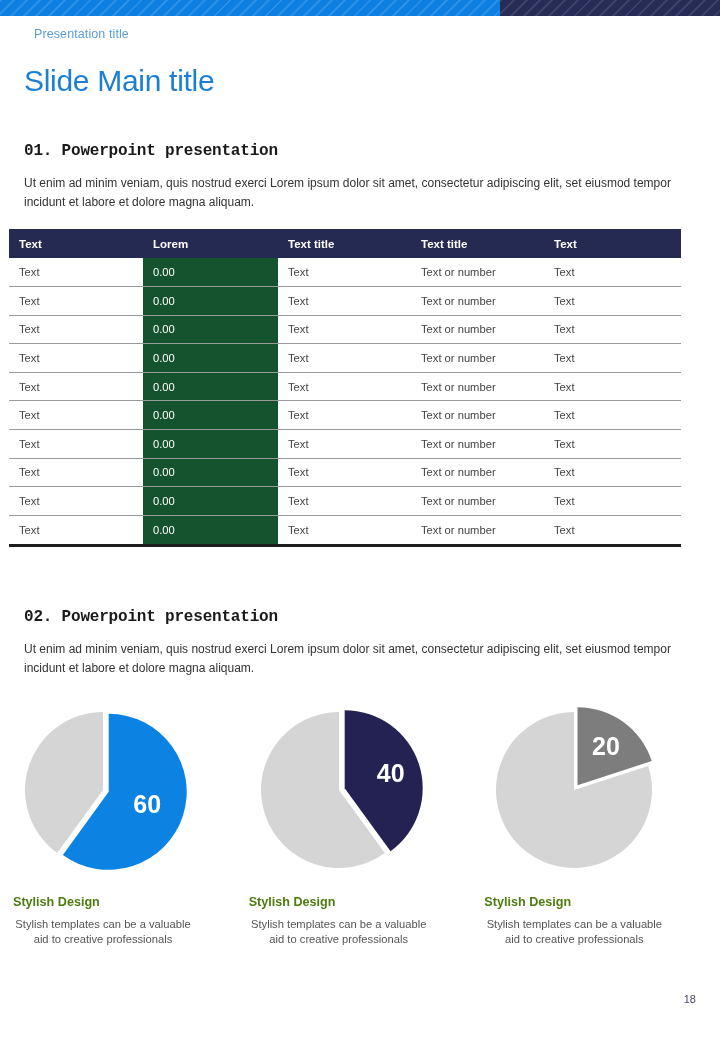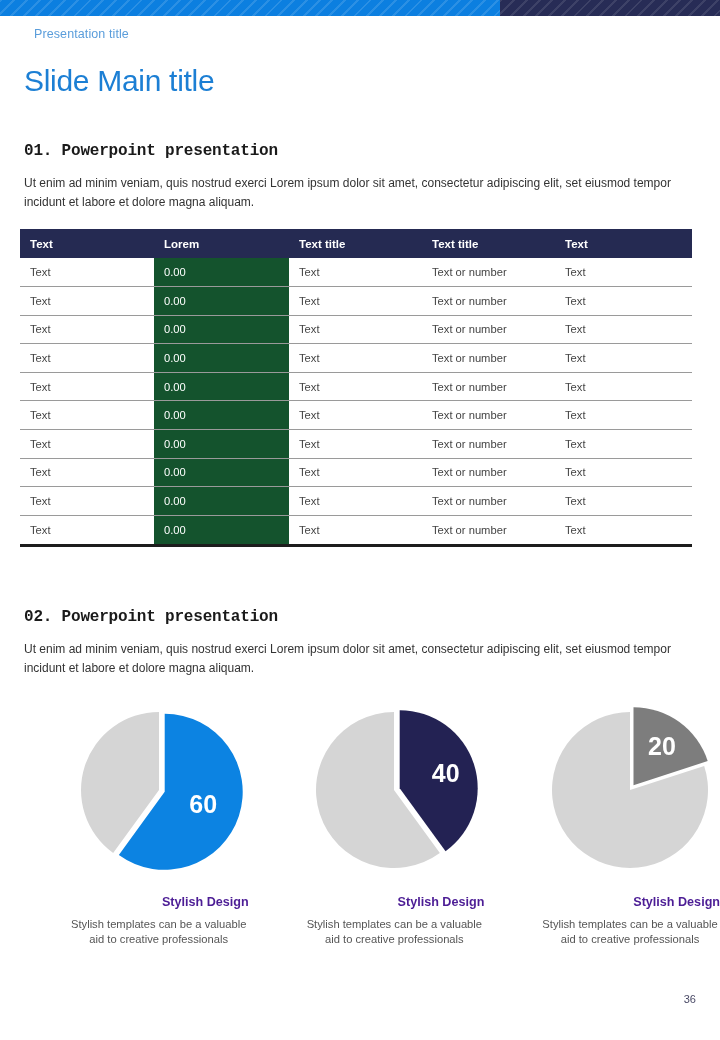--- a/index.html
+++ b/index.html
@@ -53,7 +53,7 @@
   }
 
   
-  .tbl-wrap { position:absolute; left:20px; top:229px; width:672px; }
+  .tbl-wrap { position:absolute; left:9px; top:229px; width:672px; }
   table.data { border-collapse:collapse; width:672px; table-layout:fixed; }
   table.data thead th {
     background:#252a52; color:#ffffff;

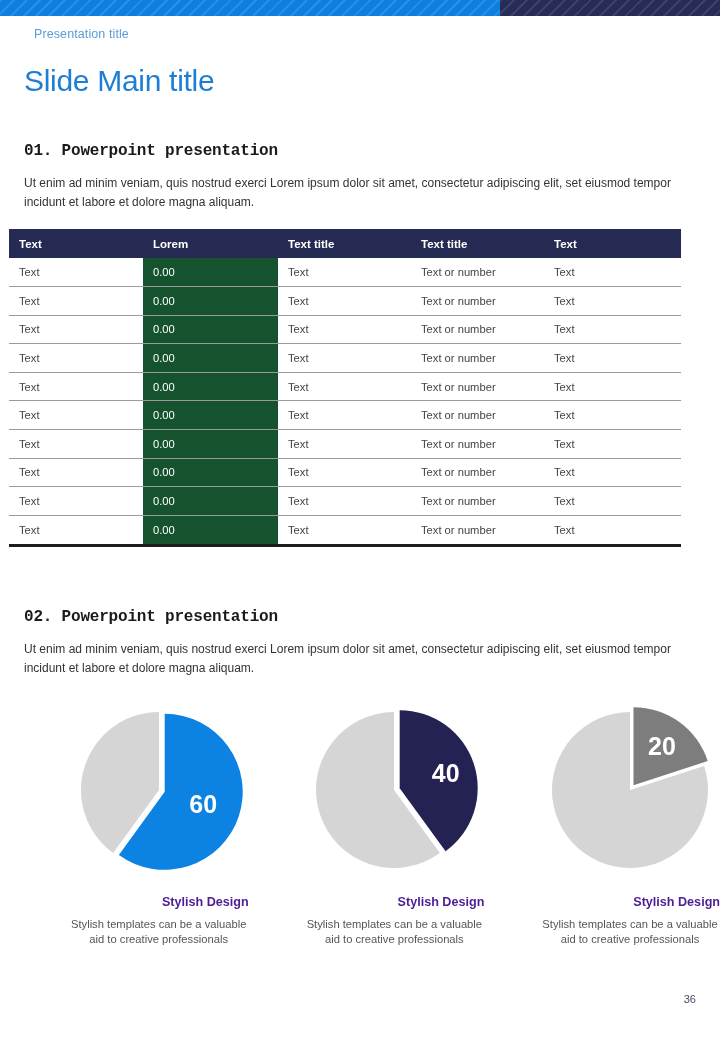--- a/index.html
+++ b/index.html
@@ -83,7 +83,7 @@
 
   
   .pies { position:absolute; left:0; top:700px; width:720px; display:flex; }
-  .pie-col { width:240px; display:flex; flex-direction:column; align-items:flex-end; }
+  .pie-col { width:240px; display:flex; flex-direction:column; align-items:flex-start; }
   .pie-col.first { margin-left:13px; }
   .pie-svg { display:block; }
   .pie-caption-title {

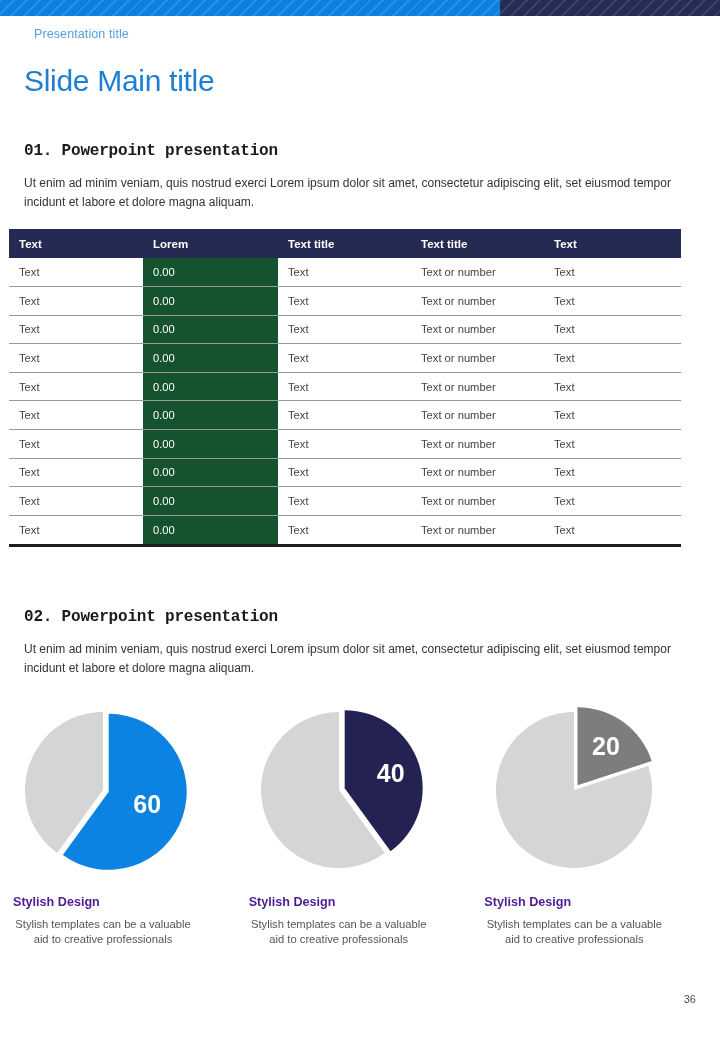--- a/index.html
+++ b/index.html
@@ -88,7 +88,7 @@
   .pie-svg { display:block; }
   .pie-caption-title {
     margin-top:14px; font-size:12.6px; font-weight:bold;
-    color:#4c1d95; text-align:center; line-height:16px;
+    color:#4d7c0f; text-align:center; line-height:16px;
   }
   .pie-caption-body {
     margin-top:7px; font-size:11.2px; color:#555555;

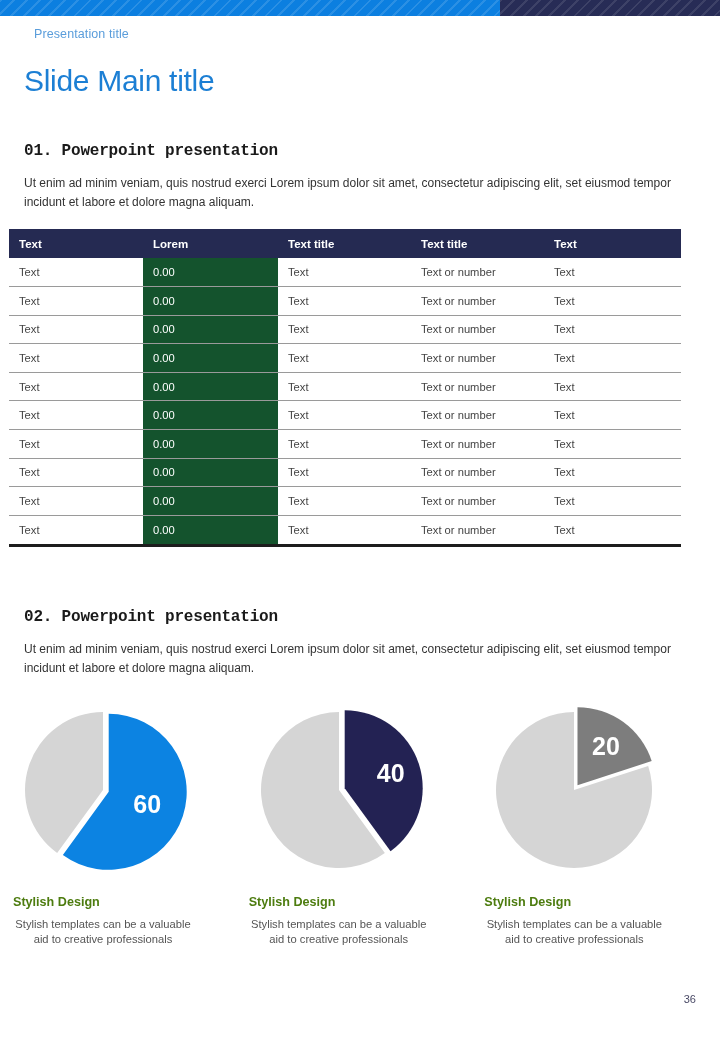--- a/index.html
+++ b/index.html
@@ -250,7 +250,7 @@
       </div>
     </div>
 
-  <div class="pagenum">36</div>
+  <div class="pagenum">18</div>
 
 </div>
 

